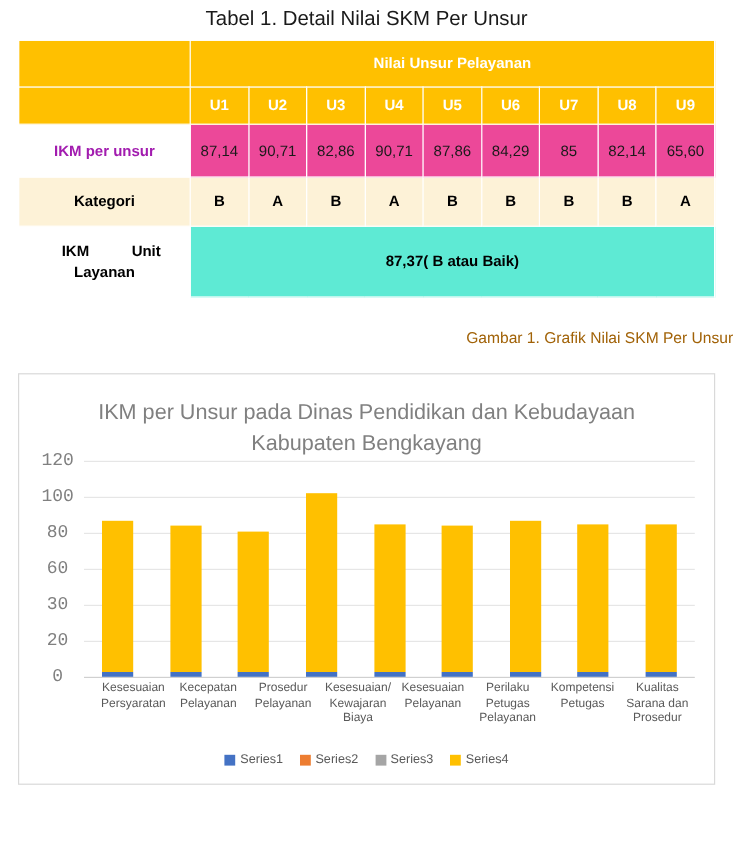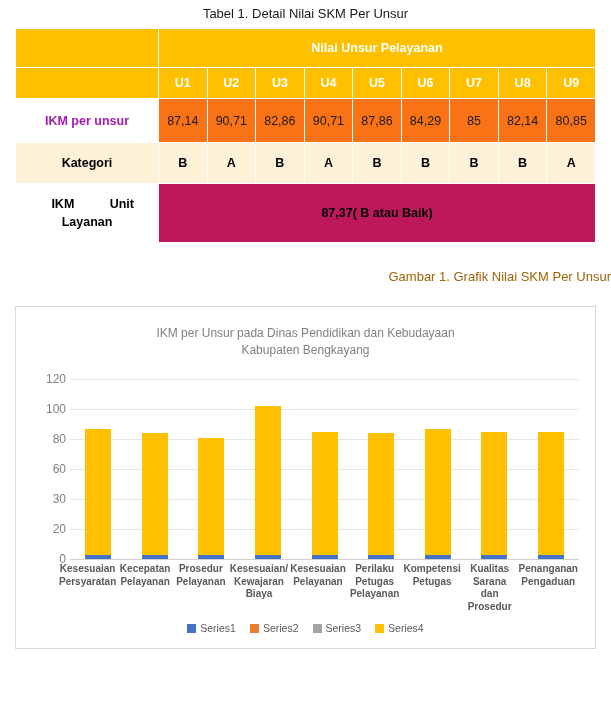--- a/index.html
+++ b/index.html
@@ -19,7 +19,7 @@
   
   .table-caption {
     text-align: center;
-    font-size: 13px;
+    font-size: 17px;
     color: #1a1a1a;
     padding-top: 6px;
     padding-bottom: 7px;

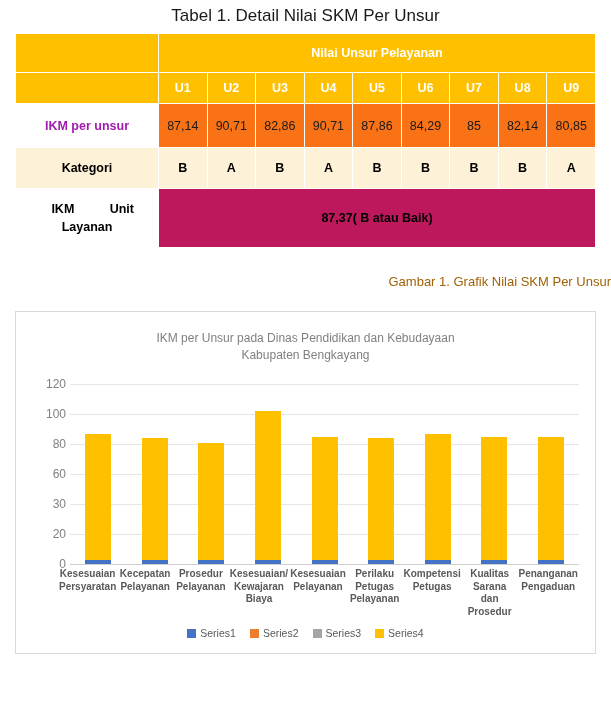--- a/index.html
+++ b/index.html
@@ -72,7 +72,7 @@
     font-size: 13px;
   }
   .cell-white {
-    background: #f97316;
+    background: #ec4899;
     color: #1a1a1a;
     font-size: 11.5px;
     height: 43px;

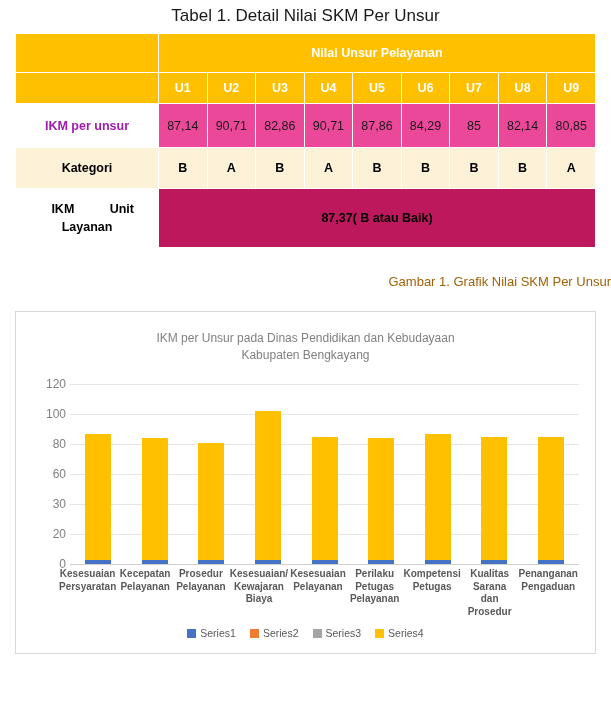--- a/index.html
+++ b/index.html
@@ -273,7 +273,7 @@
       <td class="cell-white">84,29</td>
       <td class="cell-white">85</td>
       <td class="cell-white">82,14</td>
-      <td class="cell-white">80,85</td>
+      <td class="cell-white">65,60</td>
     </tr>
     <tr>
       <td class="rowlabel-tint">Kategori</td>

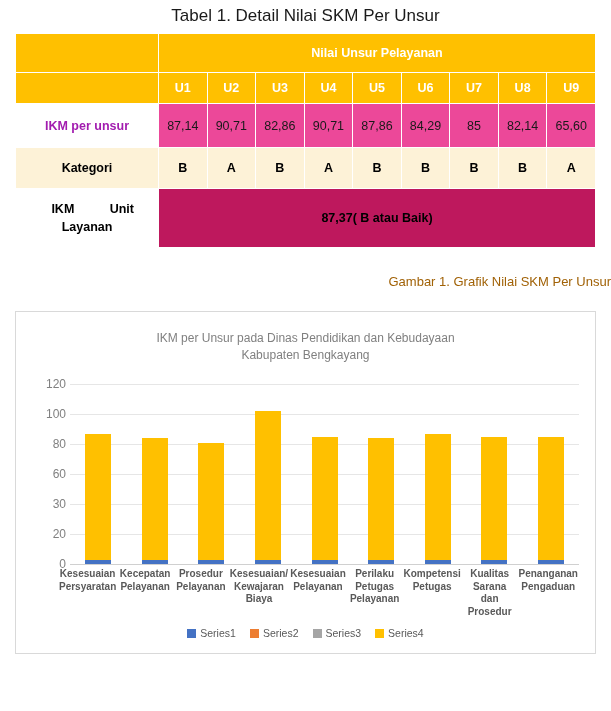--- a/index.html
+++ b/index.html
@@ -85,7 +85,7 @@
     height: 40px;
   }
   .summary-cell {
-    background: #be185d;
+    background: #5eead4;
     color: #000000;
     font-weight: bold;
     font-size: 14px;

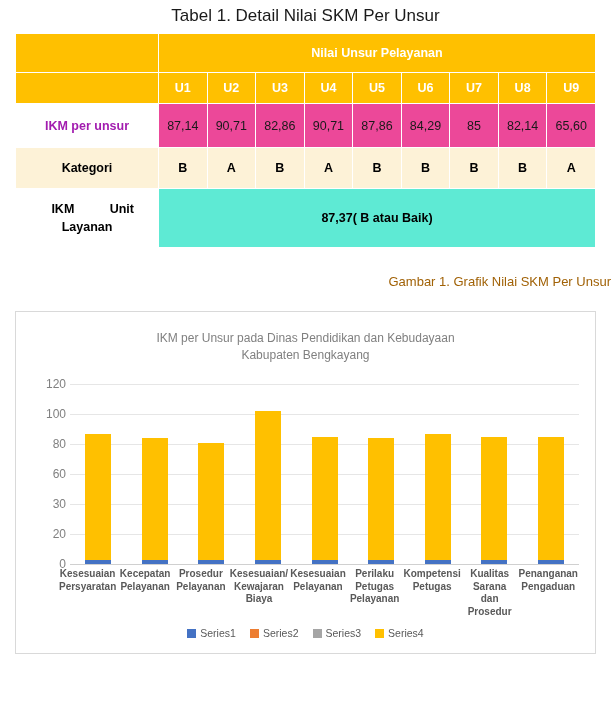--- a/index.html
+++ b/index.html
@@ -129,7 +129,7 @@
   .chart-title {
     text-align: center;
     color: #808080;
-    font-size: 12px;
+    font-size: 18px;
     line-height: 1.45;
     padding-top: 18px;
   }

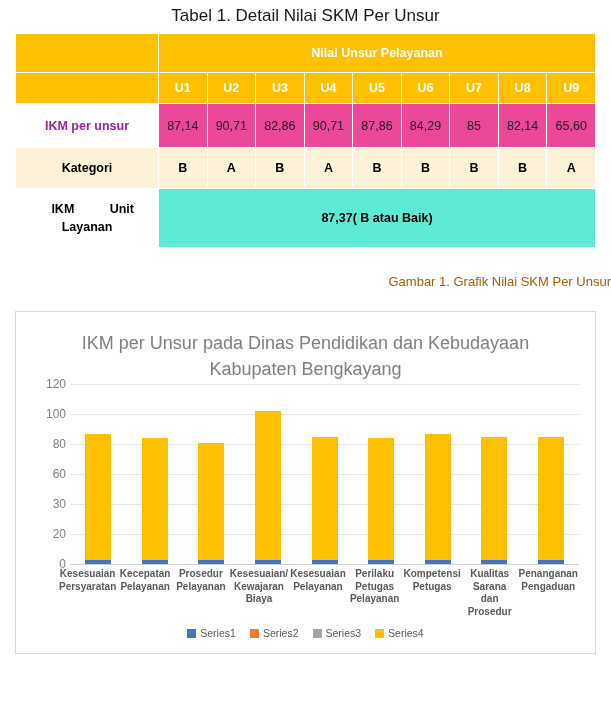--- a/index.html
+++ b/index.html
@@ -150,11 +150,12 @@
   .y-tick {
     position: absolute;
     right: 0;
-    font-size: 12px;
+    font-size: 15px;
     color: #808080;
     transform: translateY(-50%);
-    text-align: right;
+    text-align: center;
     width: 36px;
+    font-family: Liberation Mono, monospace;
   }
   .grid-area {
     position: absolute;

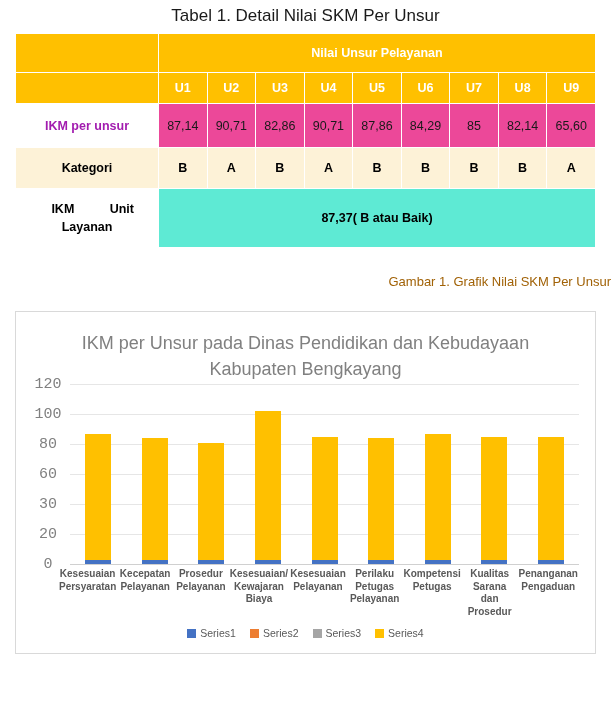--- a/index.html
+++ b/index.html
@@ -203,12 +203,11 @@
   }
   .x-labels {
     position: absolute;
-    left: 42px;
+    left: 64px;
     right: 16px;
     top: 184px;
     display: flex;
     justify-content: center;
-    font-weight: bold;
   }
   .x-label {
     flex: 1 1 0;

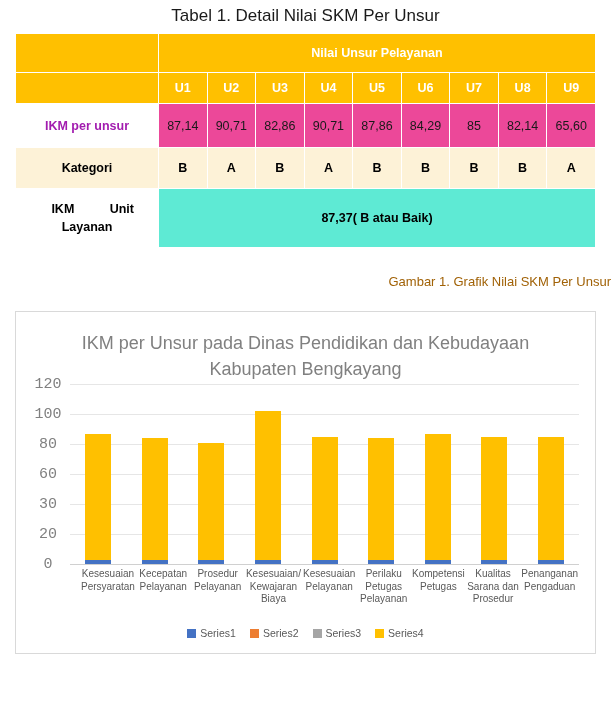--- a/index.html
+++ b/index.html
@@ -371,7 +371,6 @@
         <div class="x-label">Perilaku Petugas Pelayanan</div>
         <div class="x-label">Kompetensi Petugas</div>
         <div class="x-label">Kualitas Sarana dan Prosedur</div>
-        <div class="x-label">Penanganan Pengaduan</div>
       </div>
   </div>
 

